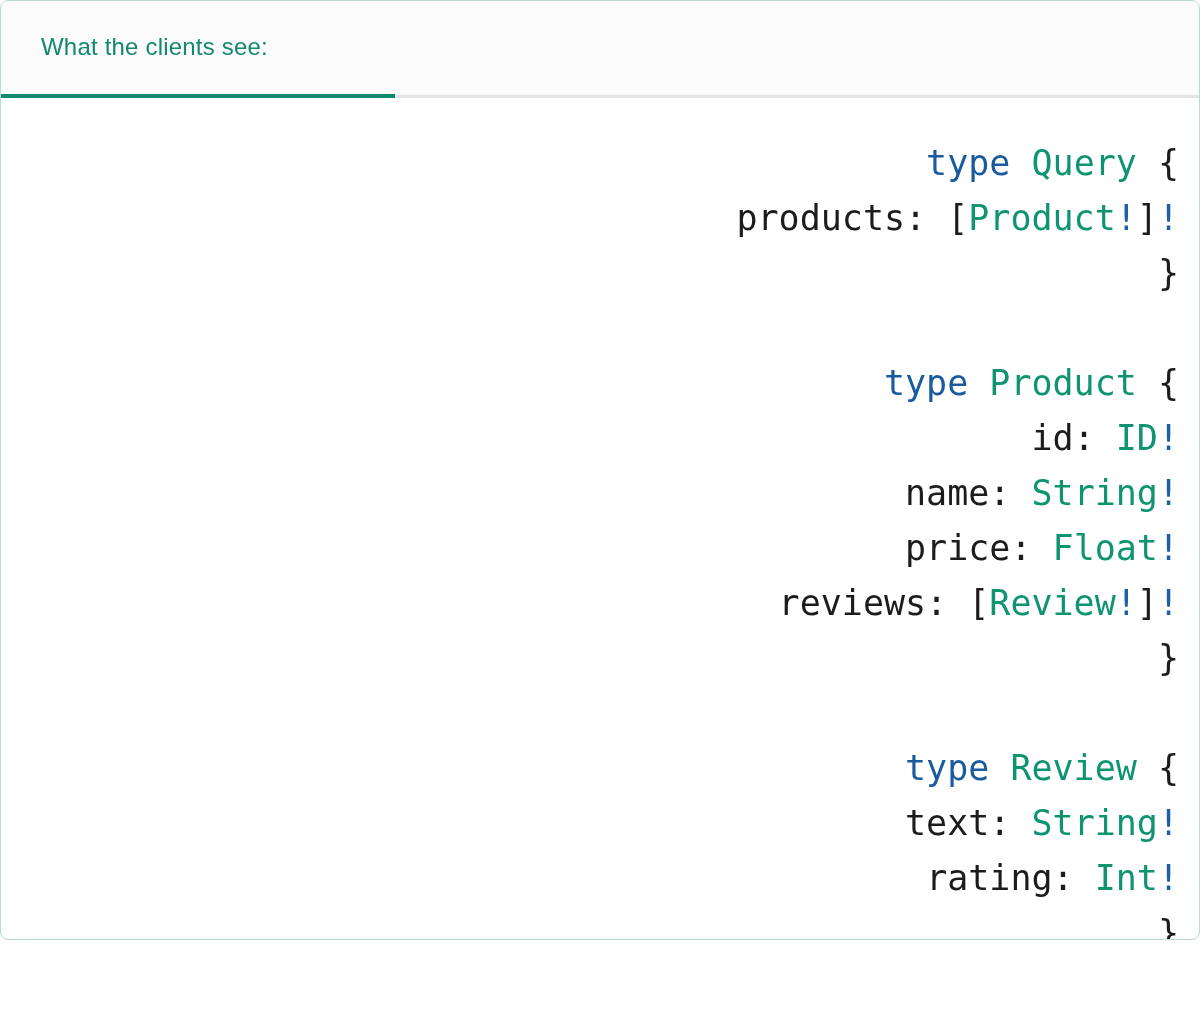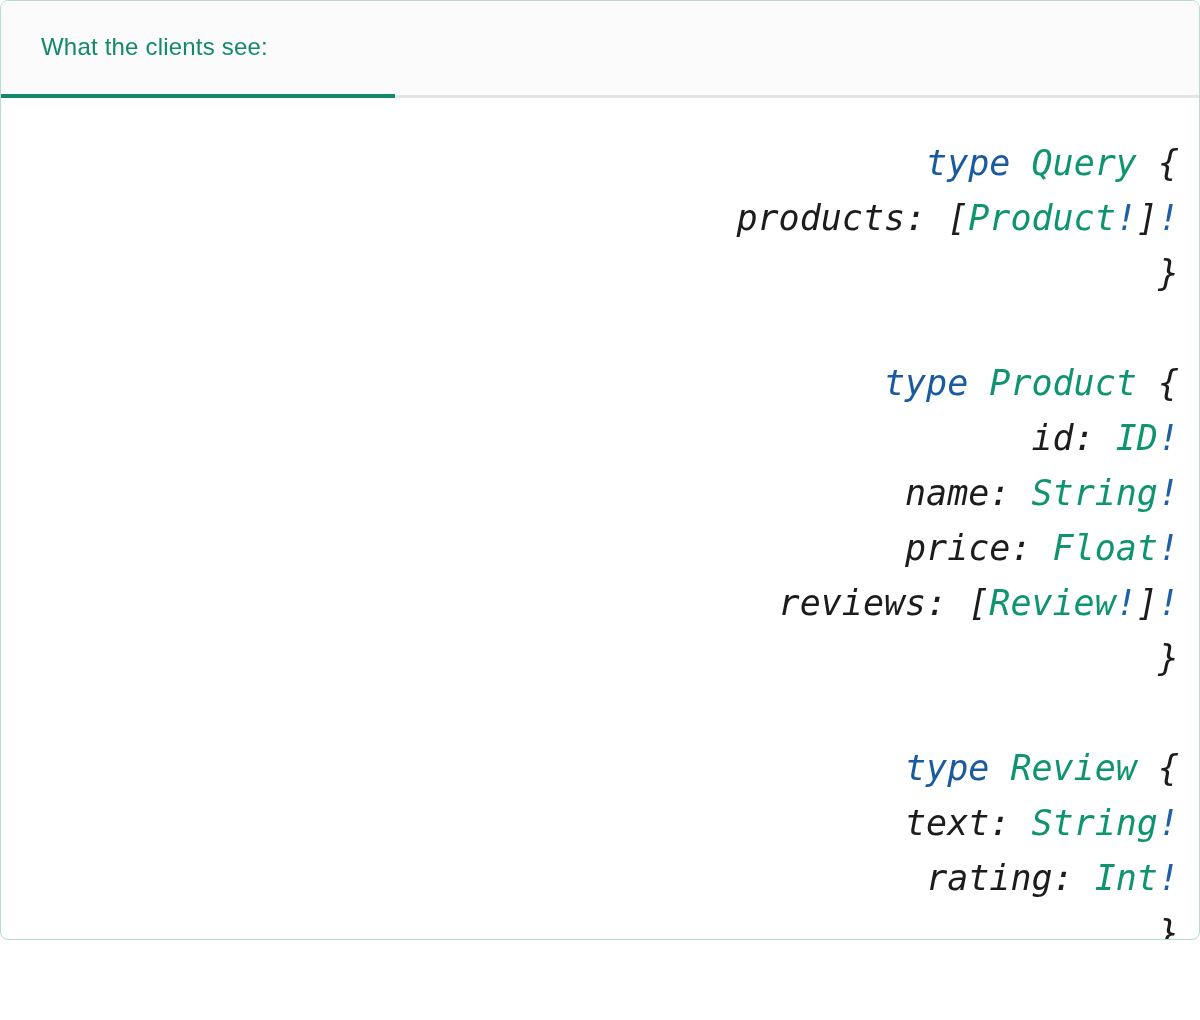--- a/index.html
+++ b/index.html
@@ -62,7 +62,7 @@
     white-space: pre;
     color: var(--plain, #1c1c1c);
   }
-  .code-line { min-height: 55px; font-style: italic; }
+  .code-line { min-height: 55px; }
   .kw   { color: var(--keyword, #1a5a9e); }
   .ty   { color: var(--type, #0f9472); }
   .bang { color: var(--bang, #1f5fa5); }

